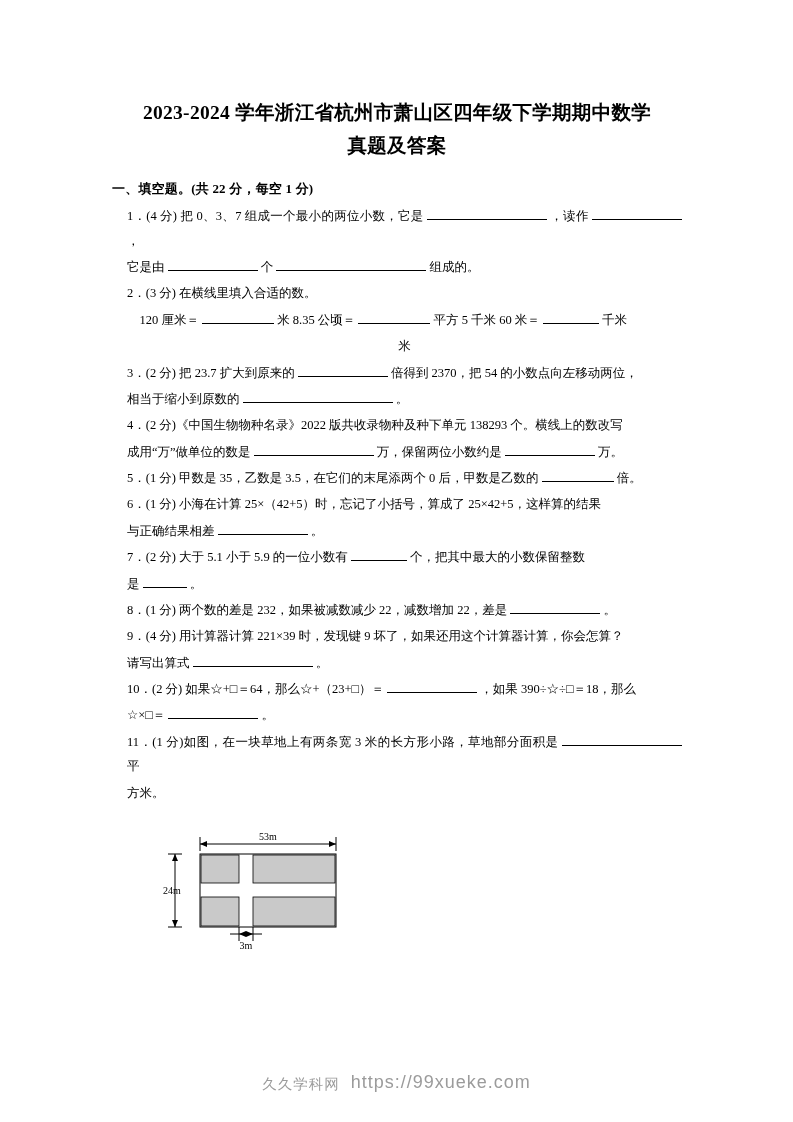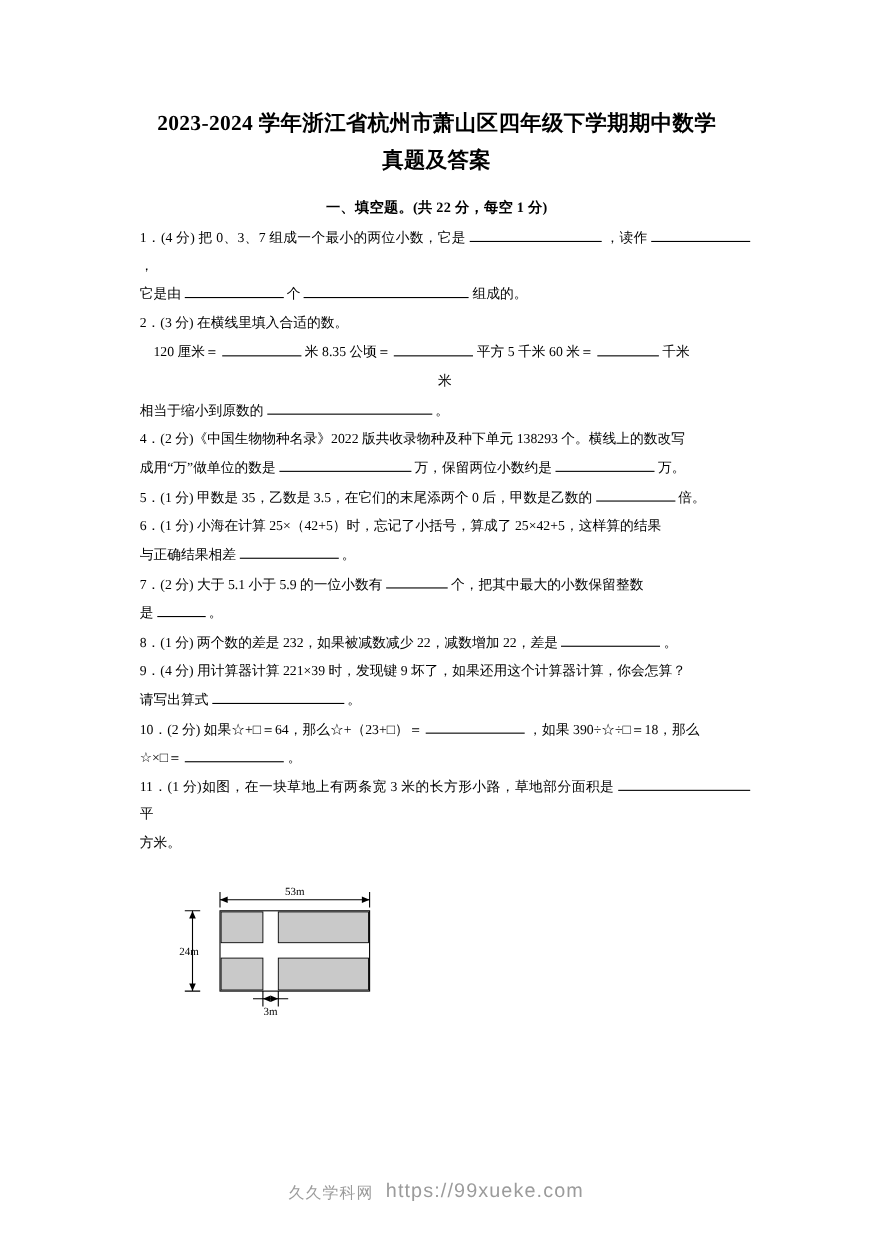--- a/index.html
+++ b/index.html
@@ -48,7 +48,6 @@
     margin-top: 16px;
     margin-bottom: 6px;
     letter-spacing: 0.2px;
-    text-align: center;
   }
   .q {
     font-size: 12.5px;

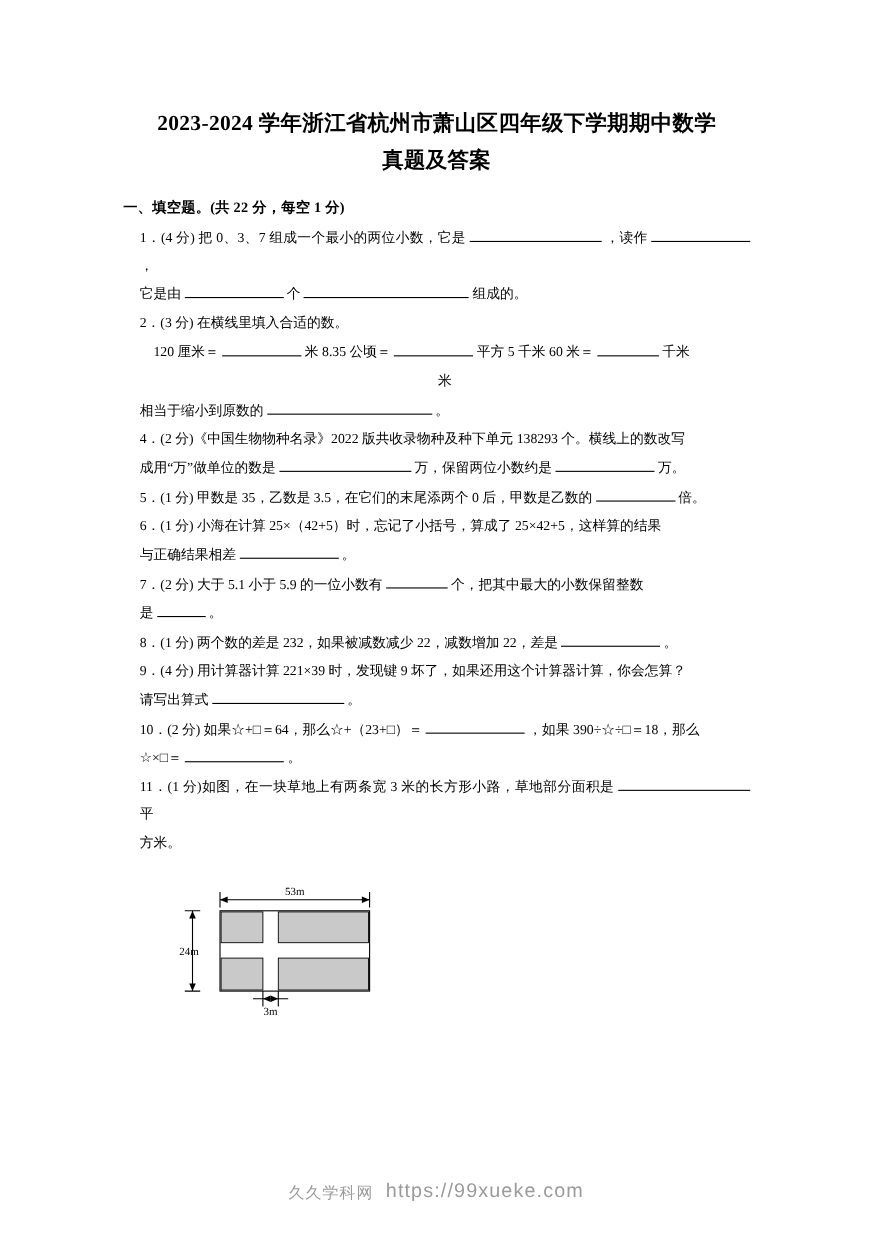--- a/index.html
+++ b/index.html
@@ -148,6 +148,11 @@
     </div>
 
     <div class="q">
+      <span>3．(2 分) 把 23.7 扩大到原来的</span>
+      <span class="blank b-lg"></span>
+      <span>倍得到 2370，把 54 的小数点向左移动两位，</span>
+    </div>
+    <div class="q">
       <span>相当于缩小到原数的</span>
       <span class="blank b-xxl"></span>
       <span>。</span>

